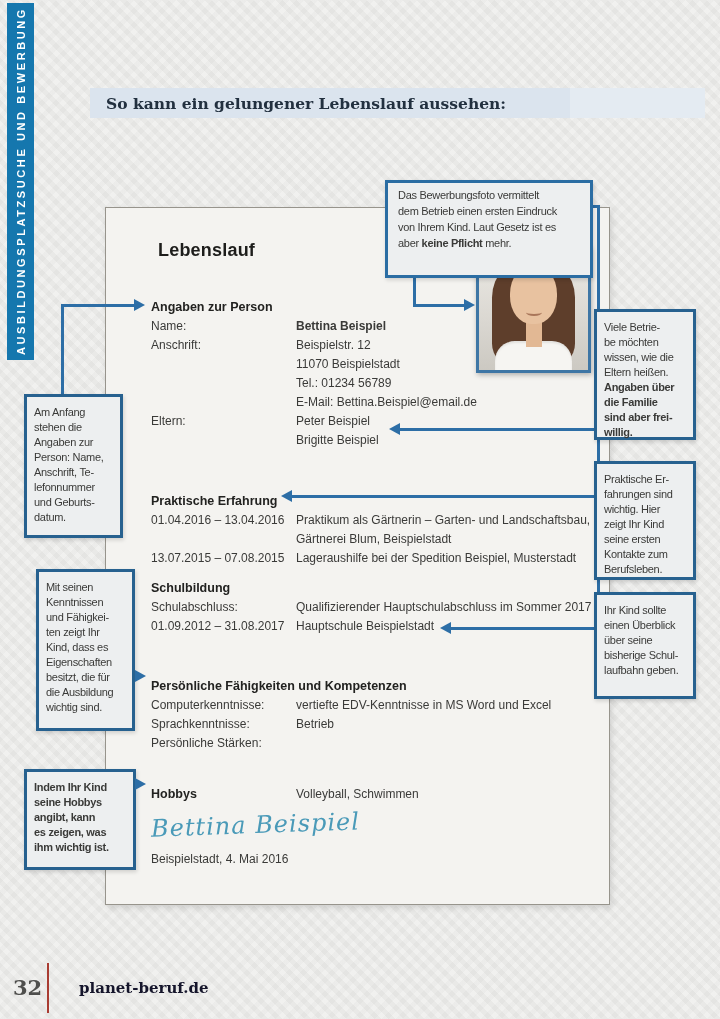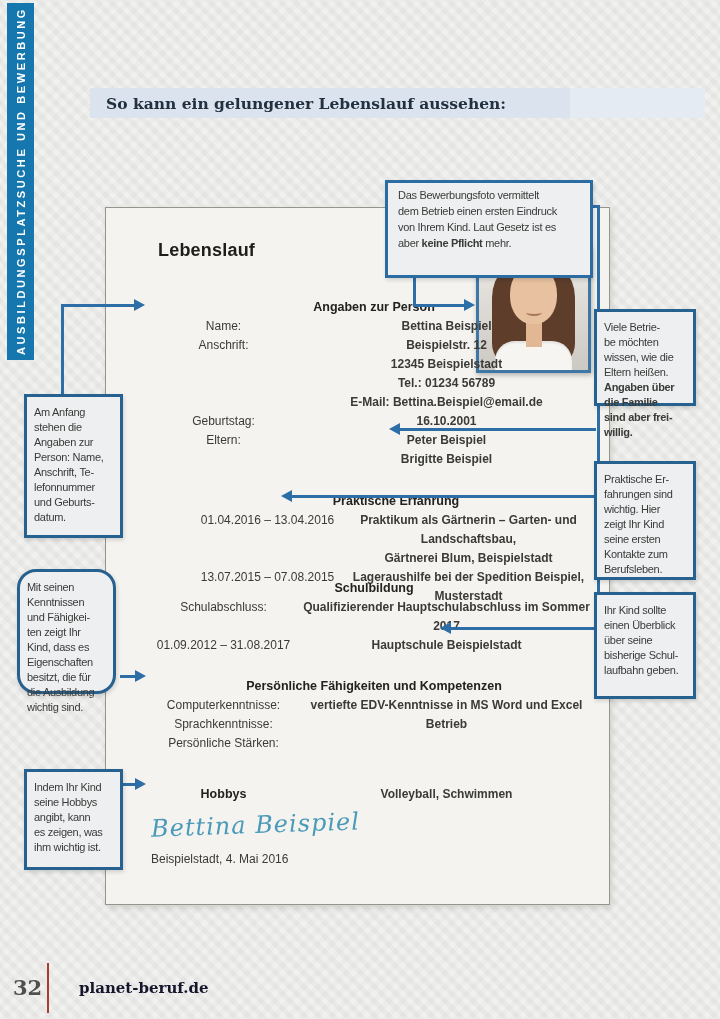--- a/index.html
+++ b/index.html
@@ -46,7 +46,7 @@
     position:absolute; left:45px; top:32px;
     font-size:18px; font-weight:bold; color:#1d1d1b; letter-spacing:0.2px;margin-left:7px;
   }
-  .cv-section { position:absolute; left:45px; right:12px; font-size:12px; color:#3a3a38;text-align:center; }
+  .cv-section { position:absolute; left:45px; right:12px; font-size:12px; color:#3a3a38; }
   .cv-heading { font-weight:bold; color:#222220; line-height:19px; font-size:12.5px; }
   .cv-row { display:flex; line-height:19px; }
   .cv-label { width:145px; flex:none; }

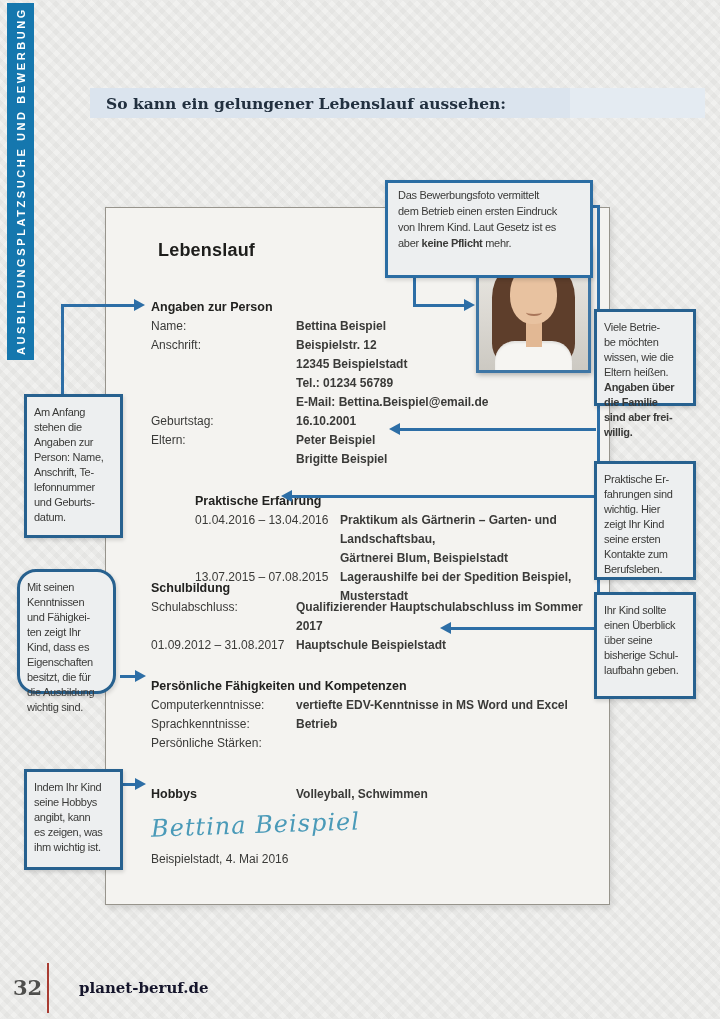--- a/index.html
+++ b/index.html
@@ -85,7 +85,7 @@
   }
   .callout .txt { white-space:pre-line; }
   .co-photo   { left:385px; top:152px; width:208px; height:98px; padding:4px 10px; line-height:16px;margin-top:28px; }
-  .co-family  { left:594px; top:309px; width:102px; height:97px; border-color:#27618f; }
+  .co-family  { left:594px; top:309px; width:102px; height:131px; border-color:#27618f; }
   .co-exp     { left:594px; top:461px; width:102px; height:119px; border-color:#27618f; }
   .co-school  { left:594px; top:592px; width:102px; height:107px; border-color:#27618f; }
   .co-person  { left:24px;  top:394px; width:99px;  height:144px; border-color:#27618f; }

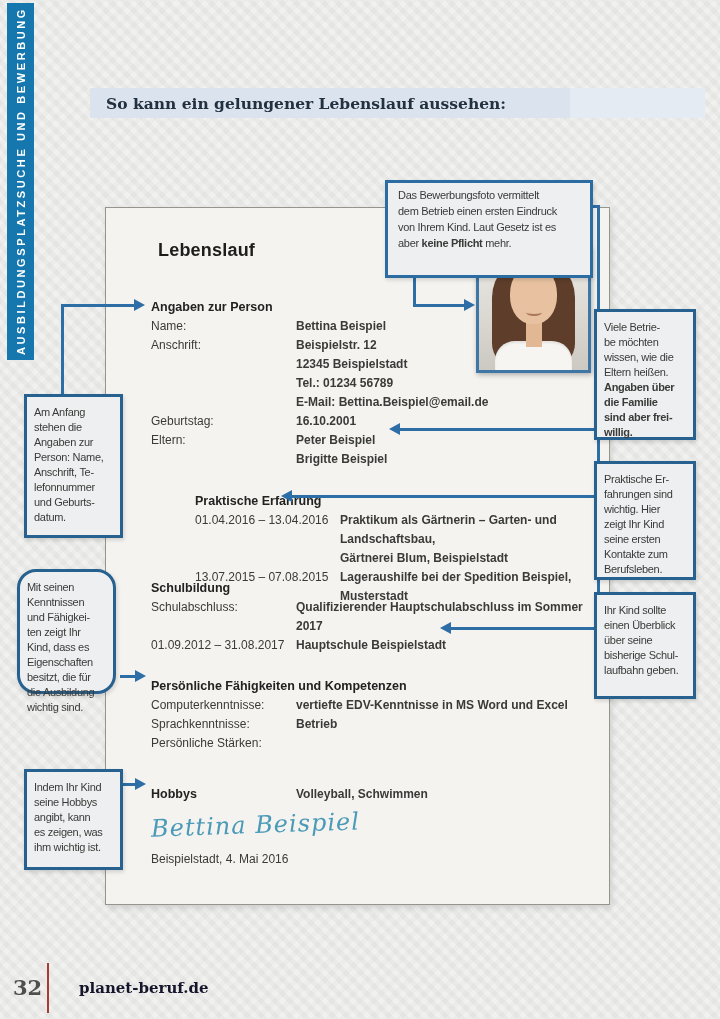--- a/index.html
+++ b/index.html
@@ -50,7 +50,7 @@
   .cv-heading { font-weight:bold; color:#222220; line-height:19px; font-size:12.5px; }
   .cv-row { display:flex; line-height:19px; }
   .cv-label { width:145px; flex:none; }
-  .cv-value { flex:1; white-space:pre-line;font-weight:bold; }
+  .cv-value { flex:1; white-space:pre-line; }
   .bold { font-weight:bold; }
   .sec-person   { top:90px; }
   .sec-exp      { top:284px;margin-left:44px; }

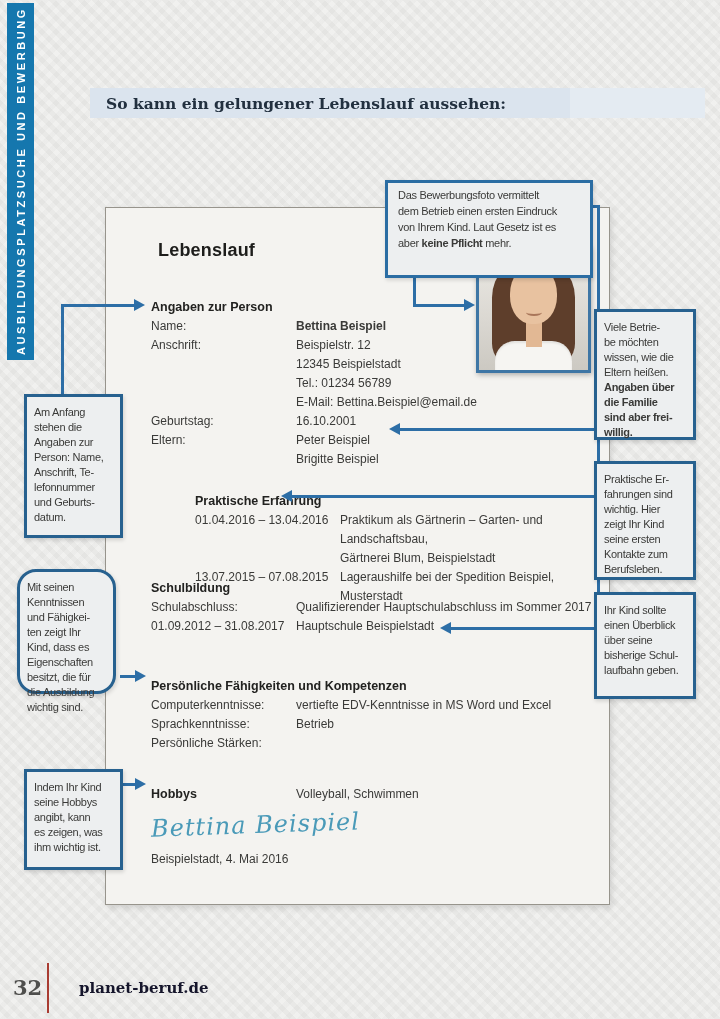--- a/index.html
+++ b/index.html
@@ -145,7 +145,7 @@
         </div>
       <div class="cv-row">
           <div class="cv-label"></div>
-          <div class="cv-value">12345 Beispielstadt</div>
+          <div class="cv-value">11070 Beispielstadt</div>
         </div>
       <div class="cv-row">
           <div class="cv-label"></div>

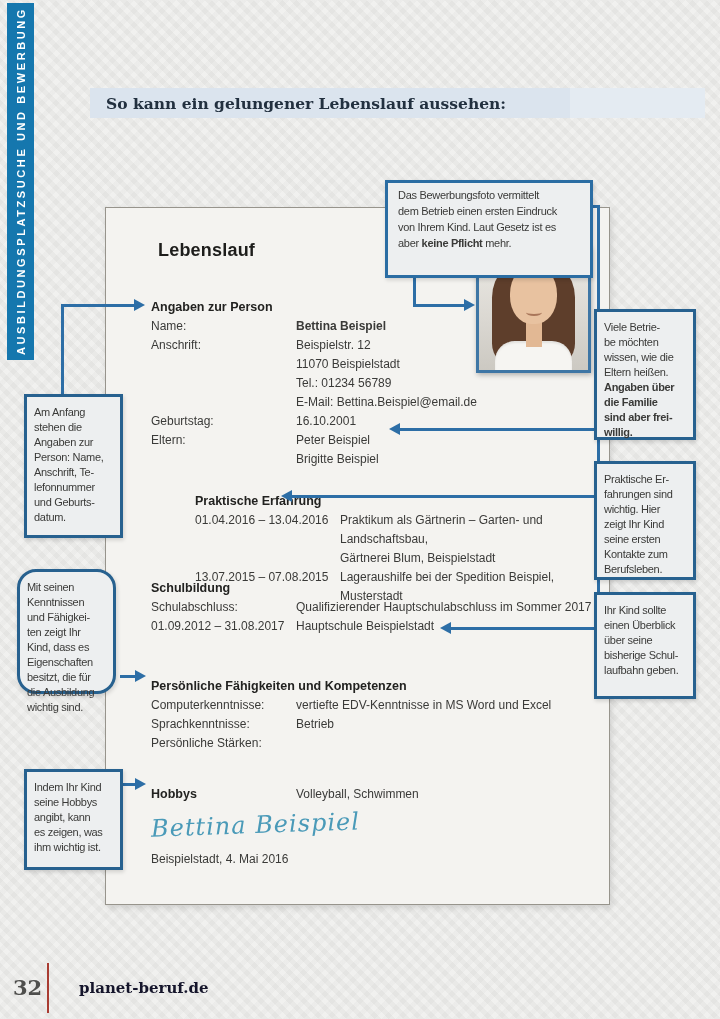--- a/index.html
+++ b/index.html
@@ -156,10 +156,6 @@
           <div class="cv-value">E-Mail: Bettina.Beispiel@email.de</div>
         </div>
       <div class="cv-row">
-          <div class="cv-label">Geburtstag:</div>
-          <div class="cv-value">16.10.2001</div>
-        </div>
-      <div class="cv-row">
           <div class="cv-label">Eltern:</div>
           <div class="cv-value">Peter Beispiel</div>
         </div>

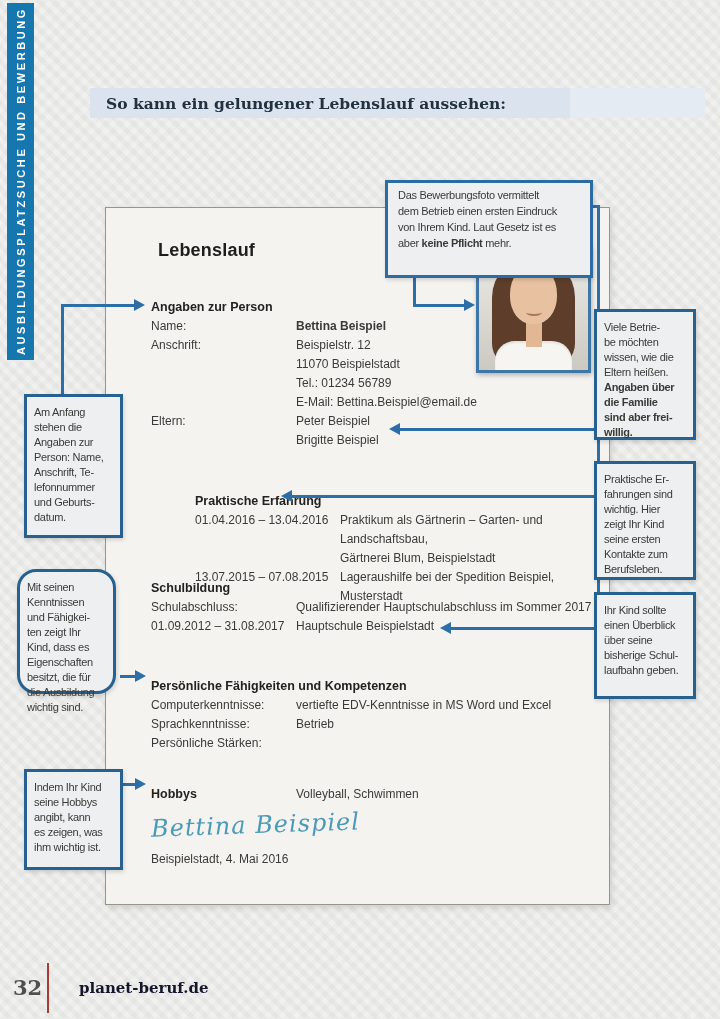--- a/index.html
+++ b/index.html
@@ -53,7 +53,7 @@
   .cv-value { flex:1; white-space:pre-line; }
   .bold { font-weight:bold; }
   .sec-person   { top:90px; }
-  .sec-exp      { top:284px;margin-left:44px; }
+  .sec-exp      { top:284px; }
   .sec-school   { top:371px; }
   .sec-skills   { top:469px; }
   .sec-hobbies  { top:577px; }

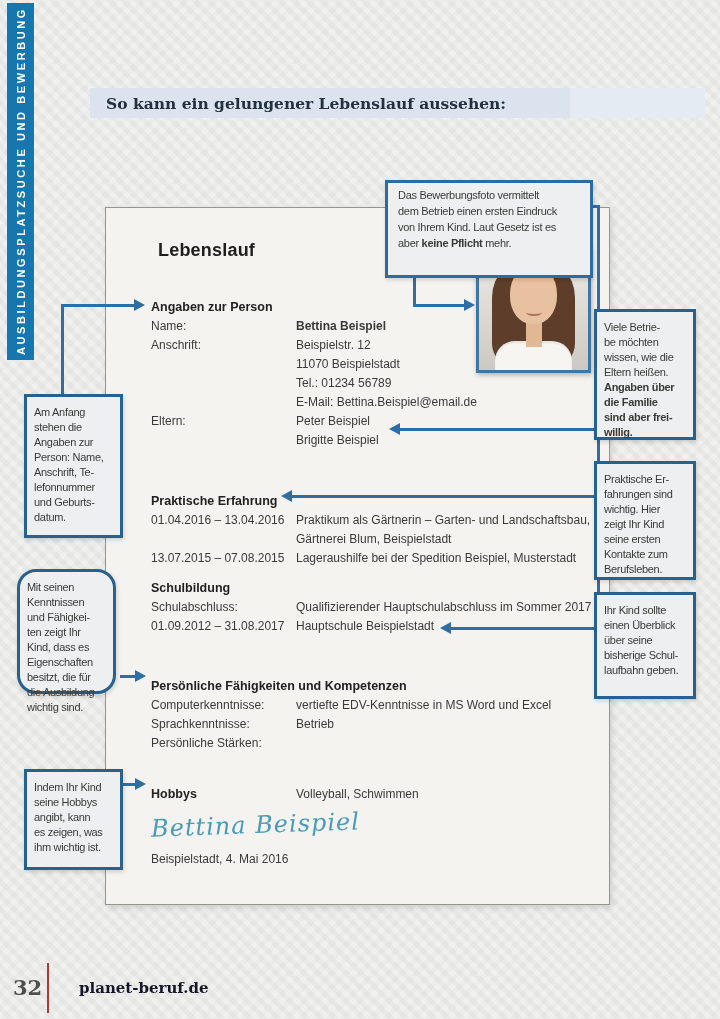--- a/index.html
+++ b/index.html
@@ -89,7 +89,7 @@
   .co-exp     { left:594px; top:461px; width:102px; height:119px; border-color:#27618f; }
   .co-school  { left:594px; top:592px; width:102px; height:107px; border-color:#27618f; }
   .co-person  { left:24px;  top:394px; width:99px;  height:144px; border-color:#27618f; }
-  .co-skills  { left:17px;  top:569px; width:99px;  height:125px; border-color:#27618f;border-radius:19px; }
+  .co-skills  { left:36px;  top:569px; width:99px;  height:162px; border-color:#27618f; }
   .co-hobbies { left:24px;  top:769px; width:99px;  height:101px; border-color:#27618f; }
   
   .ln { position:absolute; background:#2d6ea6; }

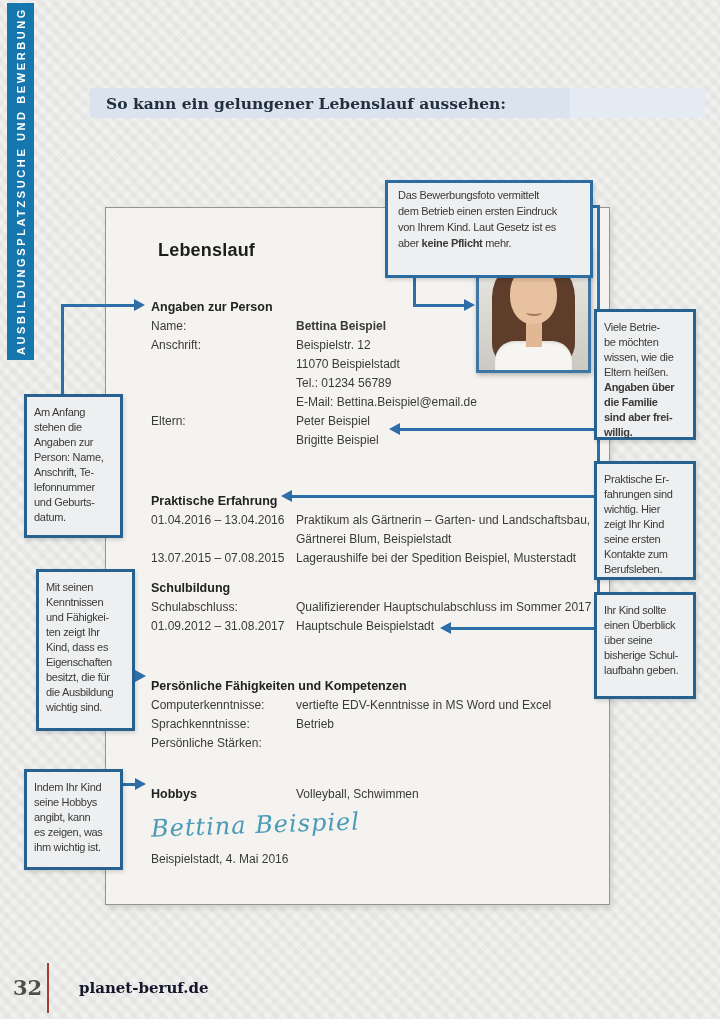--- a/index.html
+++ b/index.html
@@ -90,7 +90,7 @@
   .co-school  { left:594px; top:592px; width:102px; height:107px; border-color:#27618f; }
   .co-person  { left:24px;  top:394px; width:99px;  height:144px; border-color:#27618f; }
   .co-skills  { left:36px;  top:569px; width:99px;  height:162px; border-color:#27618f; }
-  .co-hobbies { left:24px;  top:769px; width:99px;  height:101px; border-color:#27618f; }
+  .co-hobbies { left:24px;  top:769px; width:112px;  height:101px; border-color:#27618f;font-weight:bold; }
   
   .ln { position:absolute; background:#2d6ea6; }
   .arrow-r { position:absolute; width:0; height:0; border-top:6px solid transparent; border-bottom:6px solid transparent; border-left:11px solid #2d6ea6; }

